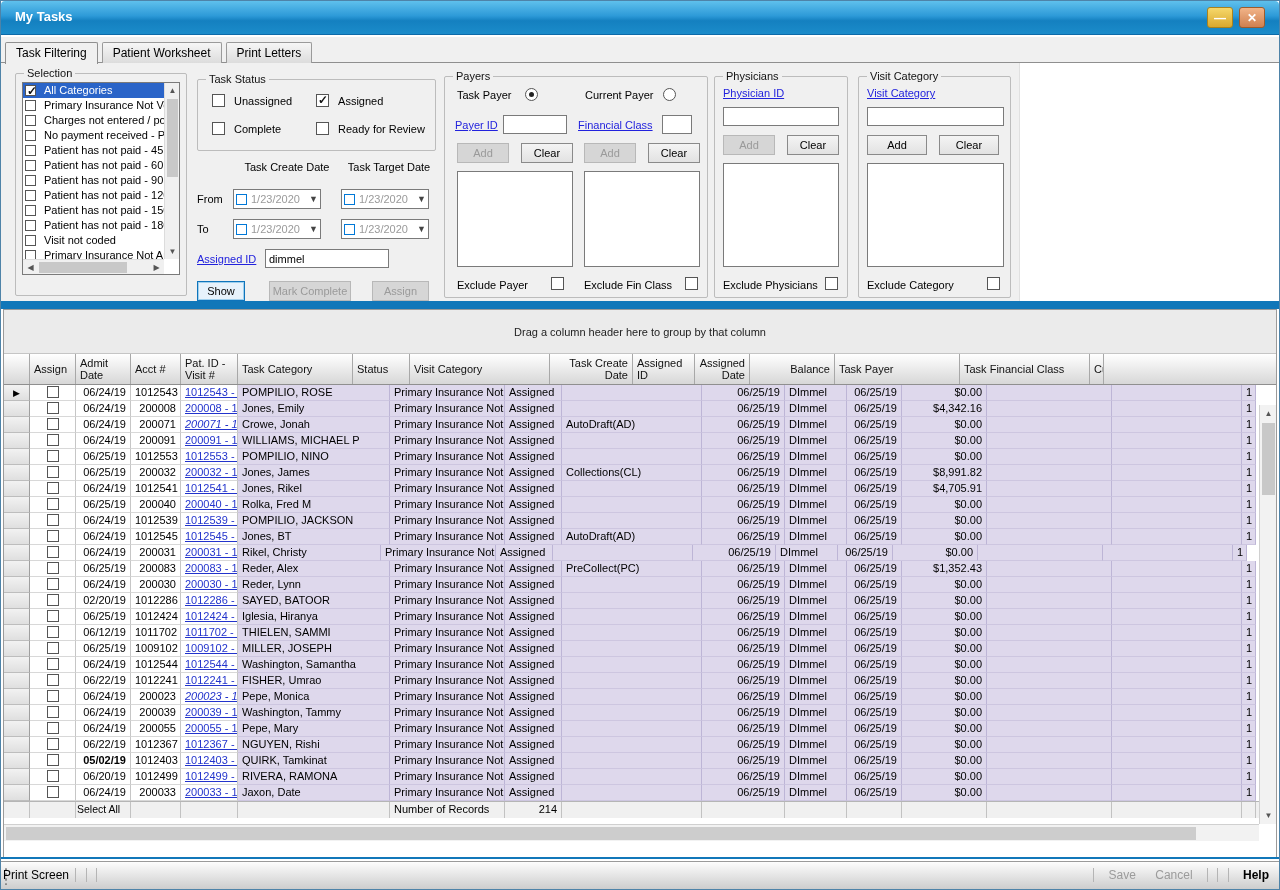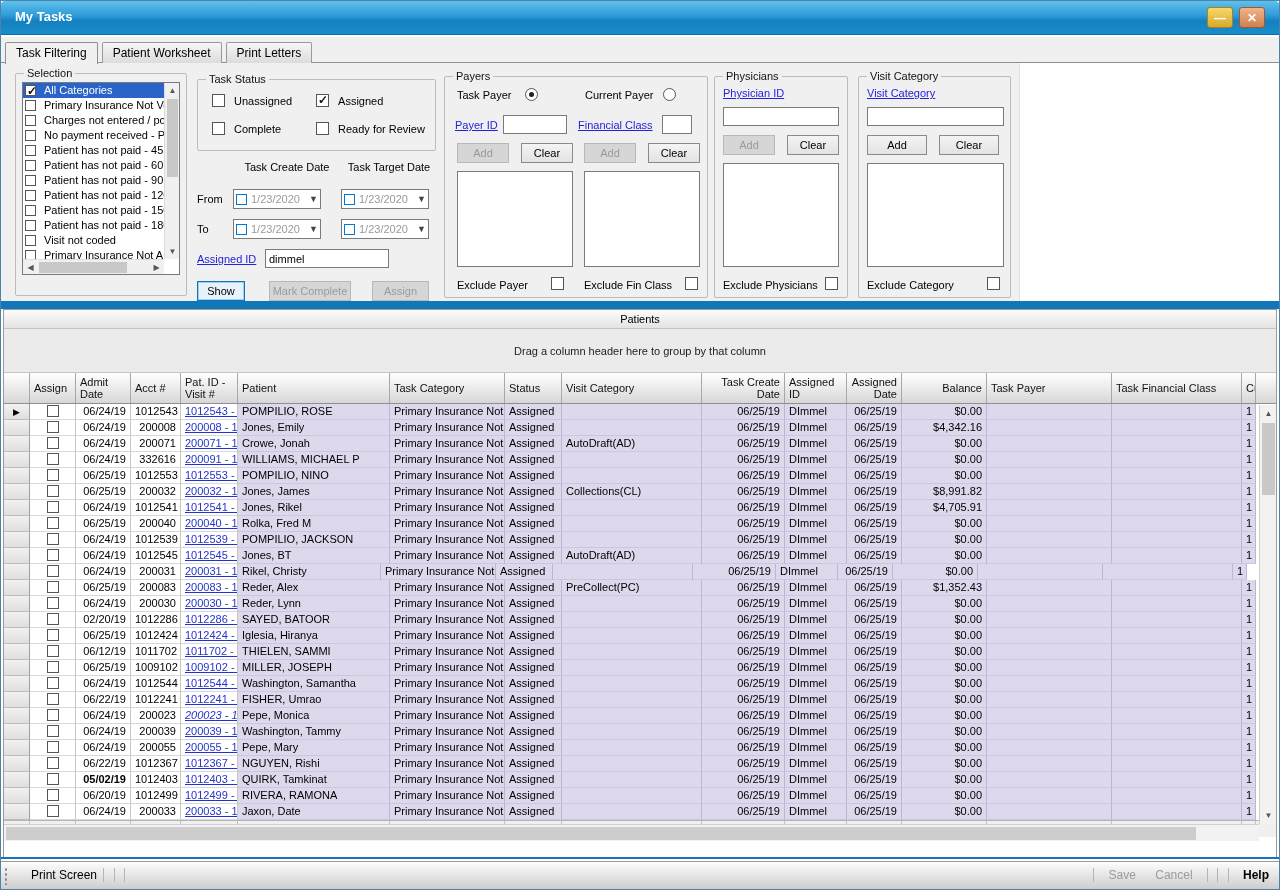--- a/index.html
+++ b/index.html
@@ -270,7 +270,6 @@
   <div class="divider"></div>
 
   <div class="patients">
-    <div class="ptitle">Patients</div>
     <div class="ghint">Drag a column header here to group by that column</div>
     <div class="thead">
         <div class="th" style="width: 26px;"></div>

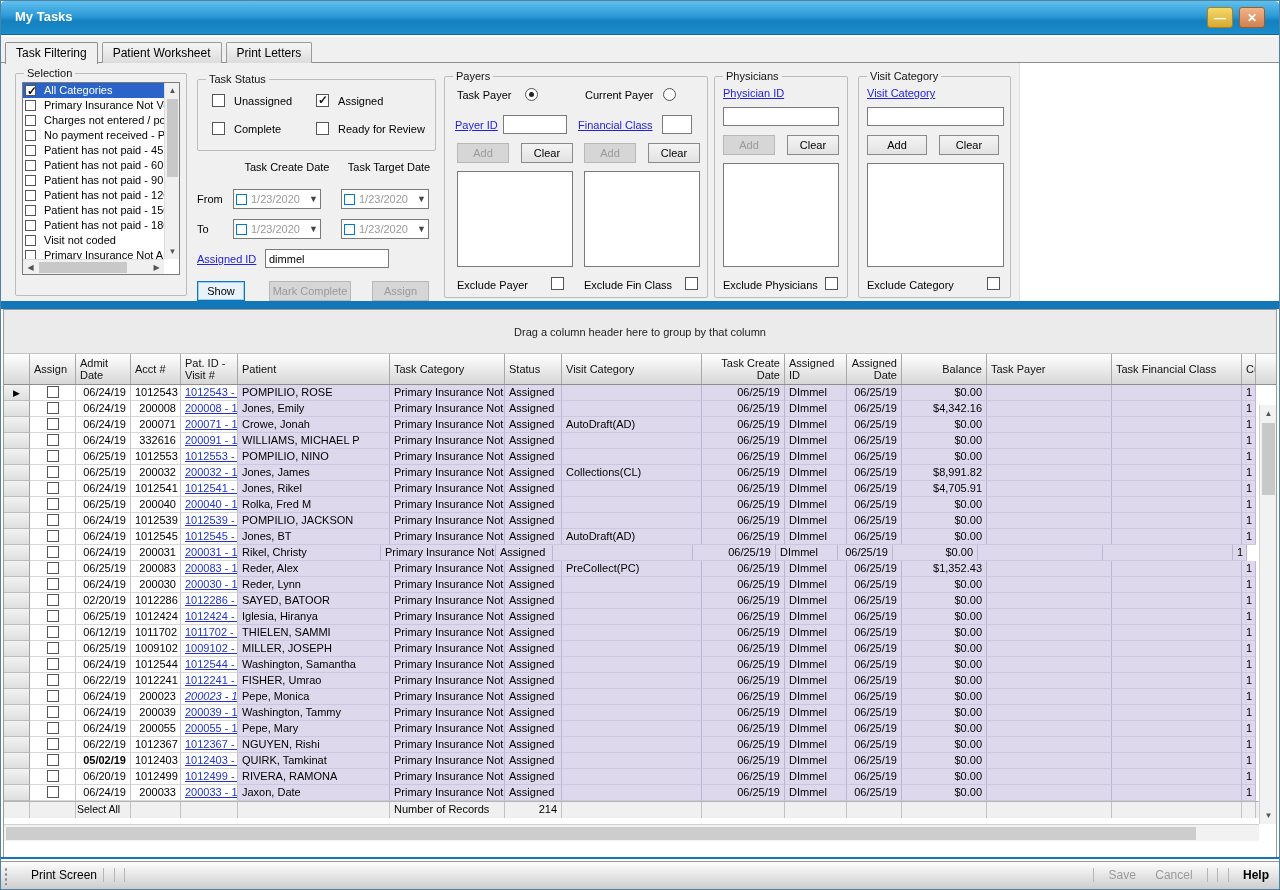--- a/index.html
+++ b/index.html
@@ -277,7 +277,6 @@
         <div class="th" style="width: 55px;">Admit Date</div>
         <div class="th" style="width: 50px;">Acct #</div>
         <div class="th" style="width: 57px;">Pat. ID - Visit #</div>
-        <div class="th" style="width: 152px;">Patient</div>
         <div class="th" style="width: 115px;">Task Category</div>
         <div class="th" style="width: 57px;">Status</div>
         <div class="th" style="width: 140px;">Visit Category</div>

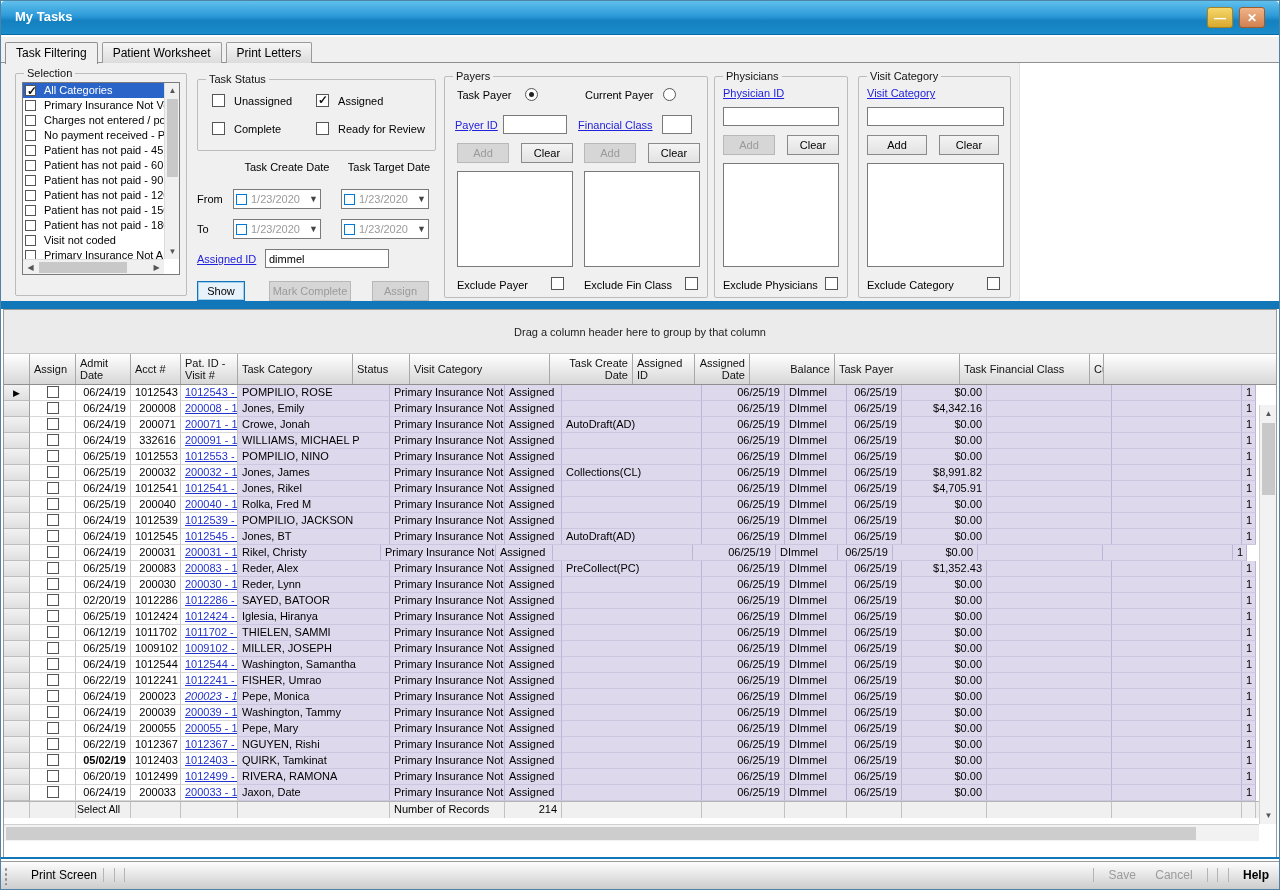--- a/index.html
+++ b/index.html
@@ -330,7 +330,7 @@
           <div class="td col-assign white center" style="width: 46px;"><span class="cb"></span></div>
           <div class="td col-admit_date white r" style="width: 55px;">06/24/19</div>
           <div class="td col-acct white r" style="width: 50px;">200071</div>
-          <div class="td col-pat_id white" style="width: 57px;"><span class="cell-link">200071 - 1</span></div>
+          <div class="td col-pat_id white" style="width: 57px; font-style: italic;"><span class="cell-link">200071 - 1</span></div>
           <div class="td col-patient" style="width: 152px;">Crowe, Jonah</div>
           <div class="td col-task_category" style="width: 115px;">Primary Insurance Not</div>
           <div class="td col-status" style="width: 57px;">Assigned</div>

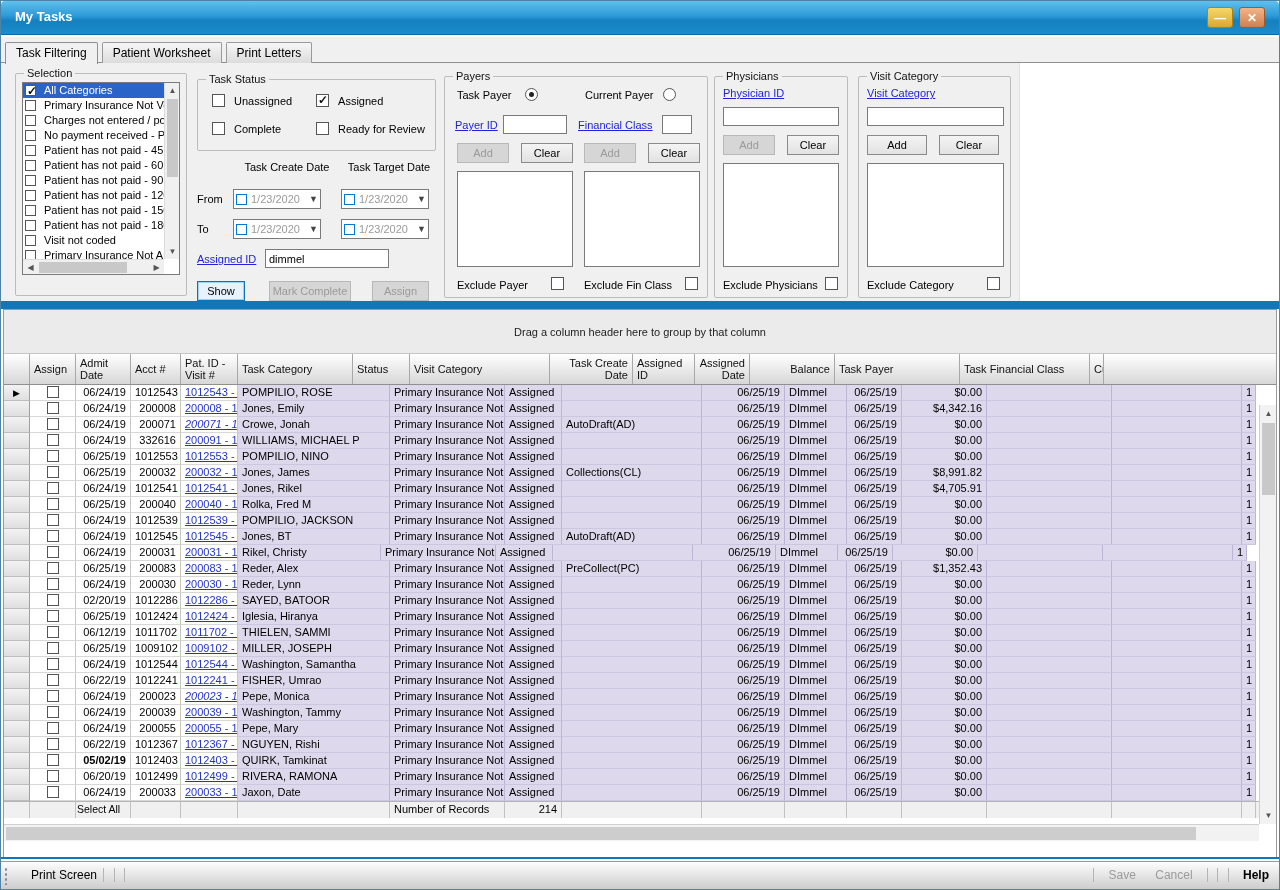--- a/index.html
+++ b/index.html
@@ -347,7 +347,7 @@
           <div class="td col-indicator" style="width: 26px;"></div>
           <div class="td col-assign white center" style="width: 46px;"><span class="cb"></span></div>
           <div class="td col-admit_date white r" style="width: 55px;">06/24/19</div>
-          <div class="td col-acct white r" style="width: 50px;">332616</div>
+          <div class="td col-acct white r" style="width: 50px;">200091</div>
           <div class="td col-pat_id white" style="width: 57px;"><span class="cell-link">200091 - 1</span></div>
           <div class="td col-patient" style="width: 152px;">WILLIAMS, MICHAEL P</div>
           <div class="td col-task_category" style="width: 115px;">Primary Insurance Not</div>

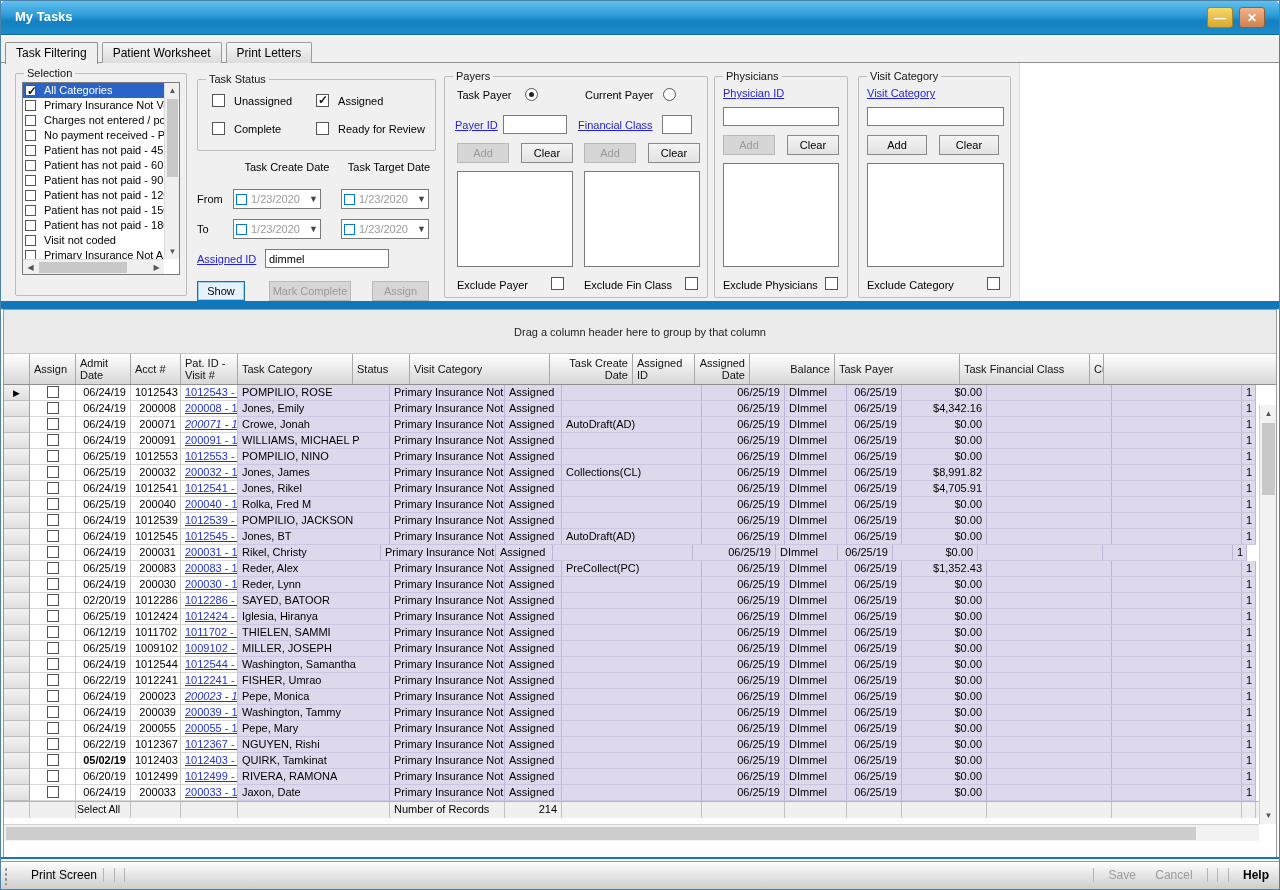--- a/index.html
+++ b/index.html
@@ -105,7 +105,7 @@
     background:linear-gradient(#fdfdfd,#cdcdcd); border-top:1px solid #9a9a9a; font-size:12px; }
   .grip{ position:absolute; left:3px; top:5px; width:4px; height:18px;
     background-image:radial-gradient(circle, #8a8a8a 1px, transparent 1.4px); background-size:4px 5px; }
-  .sb-left{ position:absolute; left:30px; top:6px; color:#000; }
+  .sb-left{ position:absolute; left:2px; top:6px; color:#000; }
   .sb-sep{ display:inline-block; width:1px; height:14px; background:#b5b5b5; margin:0 3px; vertical-align:-3px; }
   .sb-right{ position:absolute; right:10px; top:6px; }
   .sb-dim{ color:#9b9b9b; margin:0 8px; }

